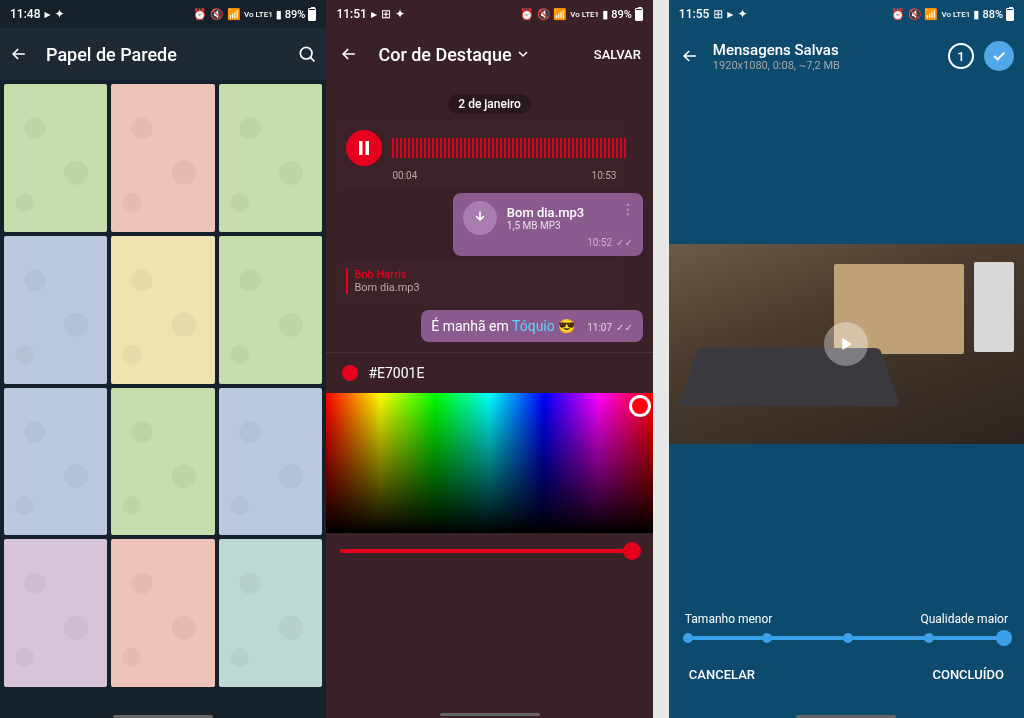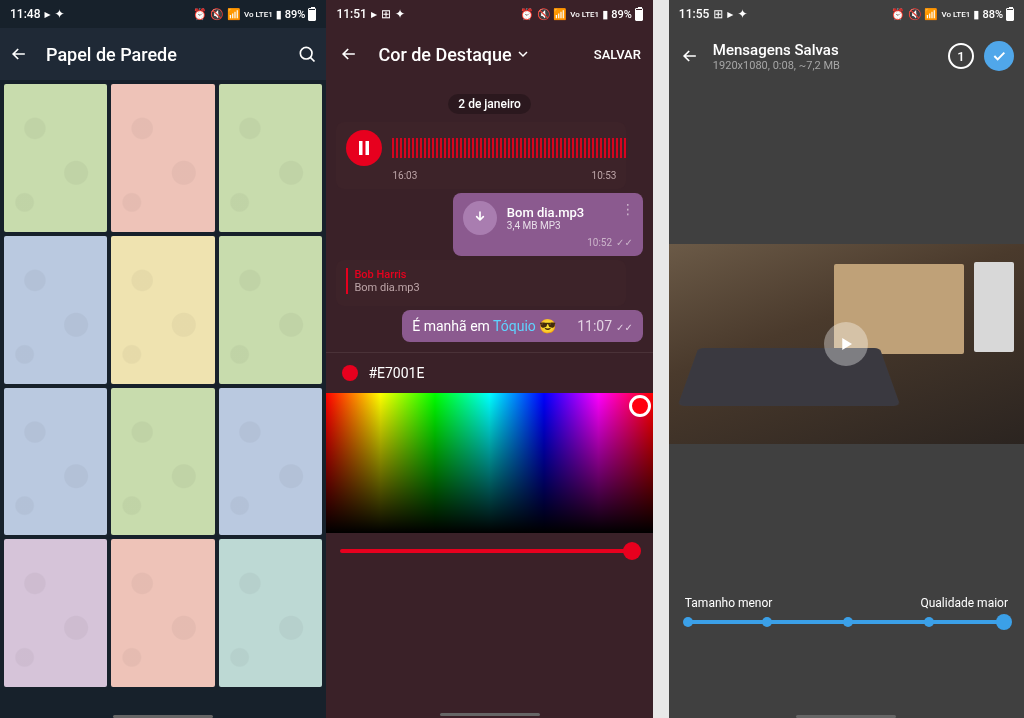--- a/index.html
+++ b/index.html
@@ -7,7 +7,7 @@
   .phone { height: 718px; position: relative; overflow: hidden; }
   .phone1 { width: 341px; background: #17212b; }
   .phone2 { width: 341px; background: #3a2128; }
-  .phone3 { width: 371px; background: #404040; margin-left: 16px; }
+  .phone3 { width: 371px; background: #0c4a6e; margin-left: 16px; }
 
   
   .status { height: 28px; display: flex; align-items: center; padding: 8px 10px; color: #fff; font-size: 12px; font-weight: 500; }

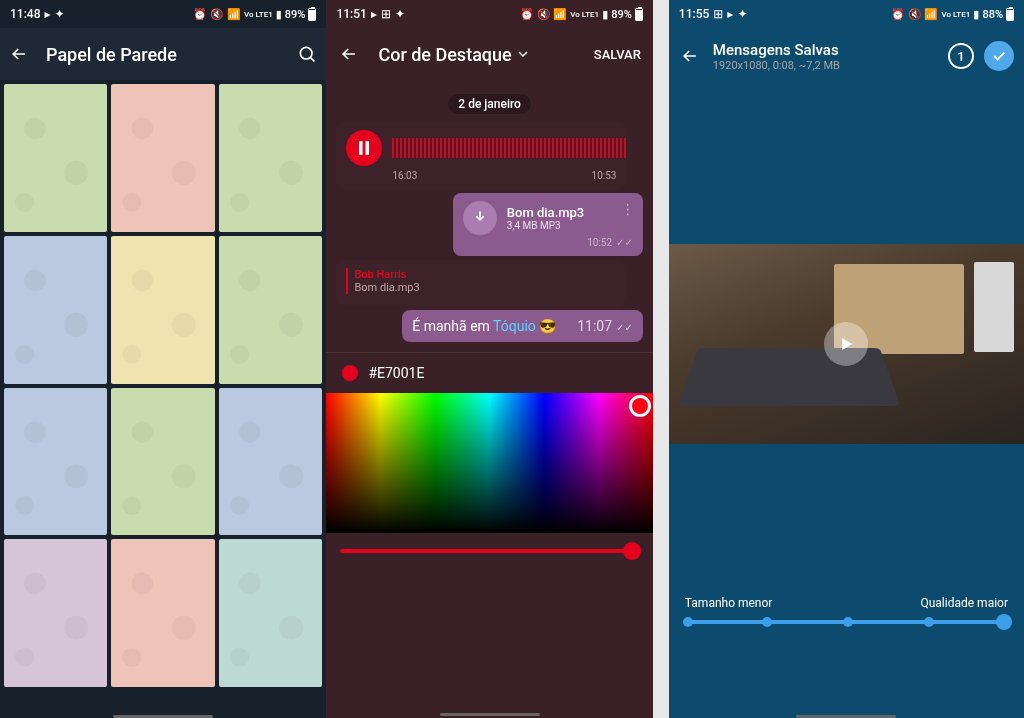--- a/index.html
+++ b/index.html
@@ -186,7 +186,7 @@
         <div class="wave"></div>
       </div>
       <div class="vtimes">
-        <span>16:03</span>
+        <span>00:04</span>
         <span>10:53</span>
       </div>
     </div>

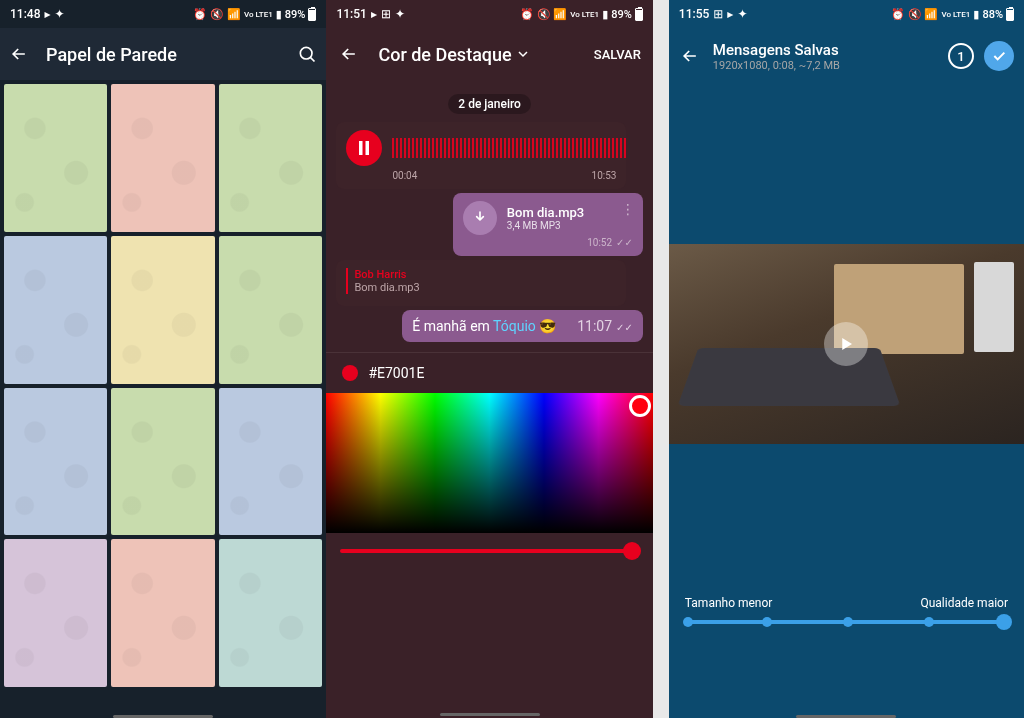--- a/index.html
+++ b/index.html
@@ -200,7 +200,7 @@
         </div>
         <div class="filemeta">
           <div class="fn">Bom dia.mp3</div>
-          <div class="fs">3,4 MB MP3</div>
+          <div class="fs">1,5 MB MP3</div>
         </div>
         <div style="position:absolute; right:-2px; top:0; color:#cbb4ca; font-size:14px;">⋮</div>
       </div>

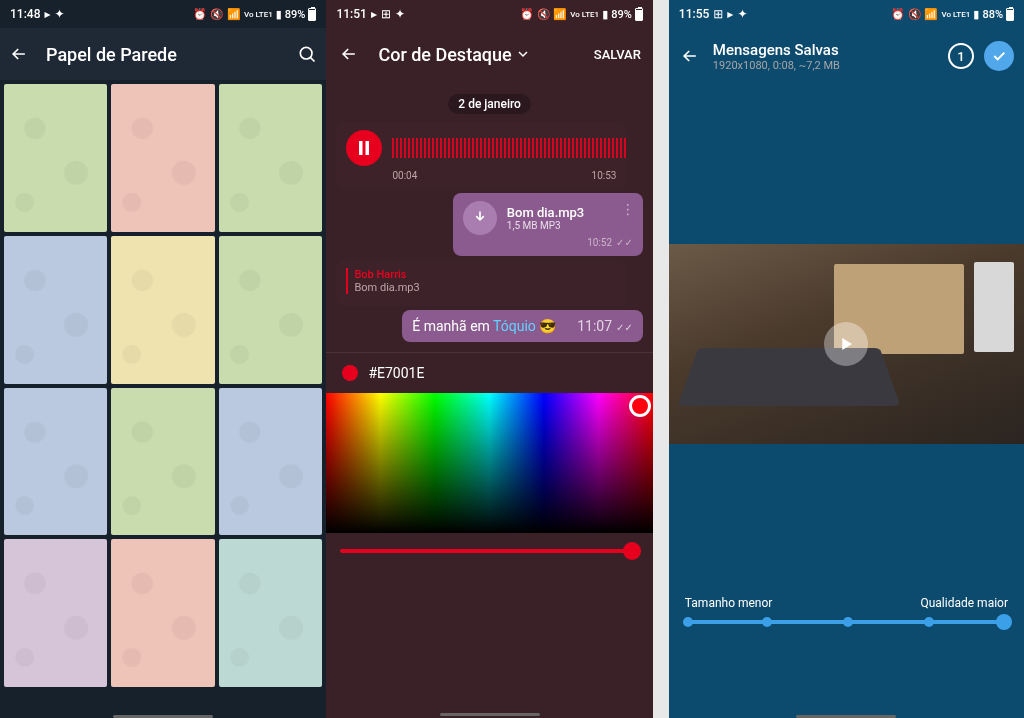--- a/index.html
+++ b/index.html
@@ -218,7 +218,7 @@
       <span class="msg">
         <span>É manhã em </span><span style="color:#5fd4ff;margin-top:48px;">Tóquio</span> <span>😎</span>
       </span>
-      <span style="font-size:14px; color:#e3d2e3; margin-left:17px;">11:07</span><span class="tick" style="font-size:10px; color:#e3d2e3;">✓✓</span>
+      <span style="font-size:10px; color:#e3d2e3; margin-left:8px;">11:07</span><span class="tick" style="font-size:10px; color:#e3d2e3;">✓✓</span>
     </div>
   </div>
 

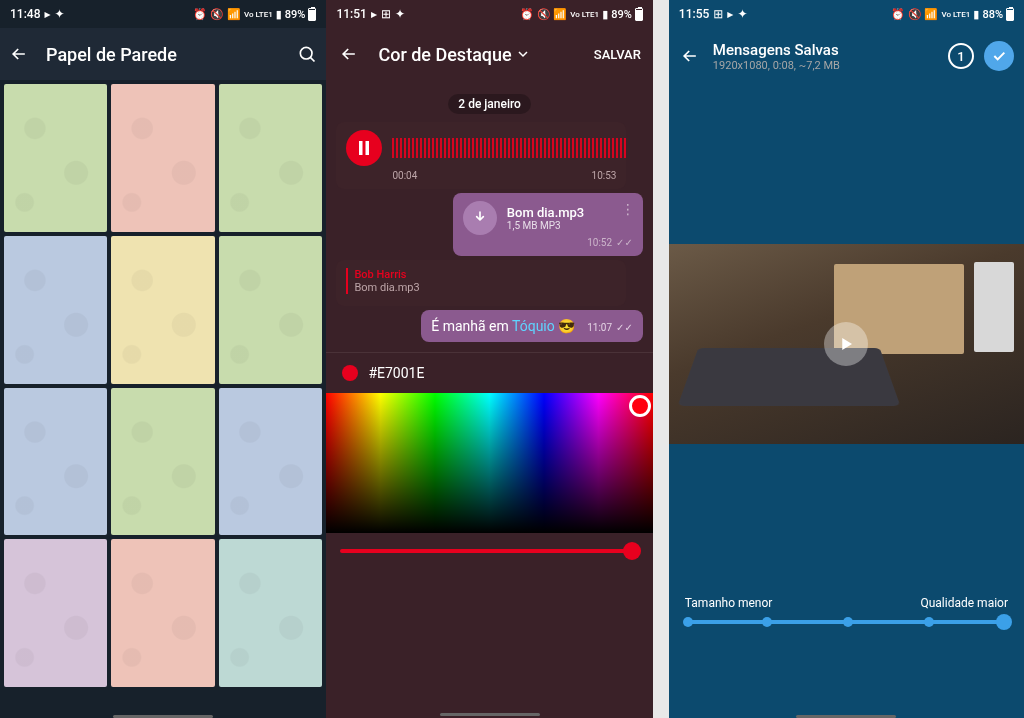--- a/index.html
+++ b/index.html
@@ -75,7 +75,7 @@
   .preview .box2 { position:absolute; right:10px; top:18px; width:40px; height:90px; background:#d8d8d8; border-radius:2px; }
   .preview .tablet { position:absolute; left:20px; bottom:20px; width:200px; height:100px; background:#3a3940; border-radius:6px; transform: perspective(400px) rotateX(55deg); }
   .preview .play { width:44px; height:44px; border-radius:50%; background:rgba(255,255,255,0.35); display:flex; align-items:center; justify-content:center; z-index:2; }
-  .qrow { position:absolute; bottom: 94px; left:0; right:0; padding: 0 16px; }
+  .qrow { position:absolute; bottom: 78px; left:0; right:0; padding: 0 16px; }
   .qlabels { display:flex; justify-content:space-between; color:#fff; font-size:12px; margin-bottom:10px; }
   .qslider { height: 4px; background: #3ba0e8; border-radius:2px; position:relative; }
   .qslider .dot { position:absolute; top:-3px; width:10px; height:10px; border-radius:50%; background:#3ba0e8; }

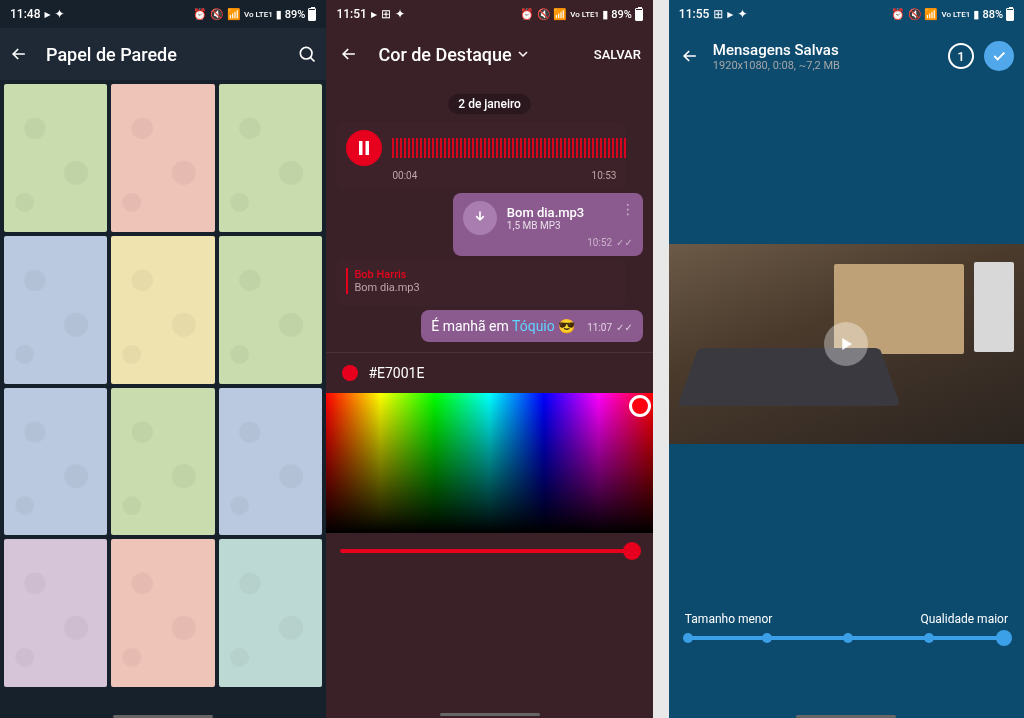--- a/index.html
+++ b/index.html
@@ -303,6 +303,10 @@
     </div>
   </div>
 
+  <div class="footerbtns" style="bottom:14px;">
+    <div>CANCELAR</div>
+    <div>CONCLUÍDO</div>
+  </div>
   <div class="navbar">
       <div class="navpill"></div>
     </div>

